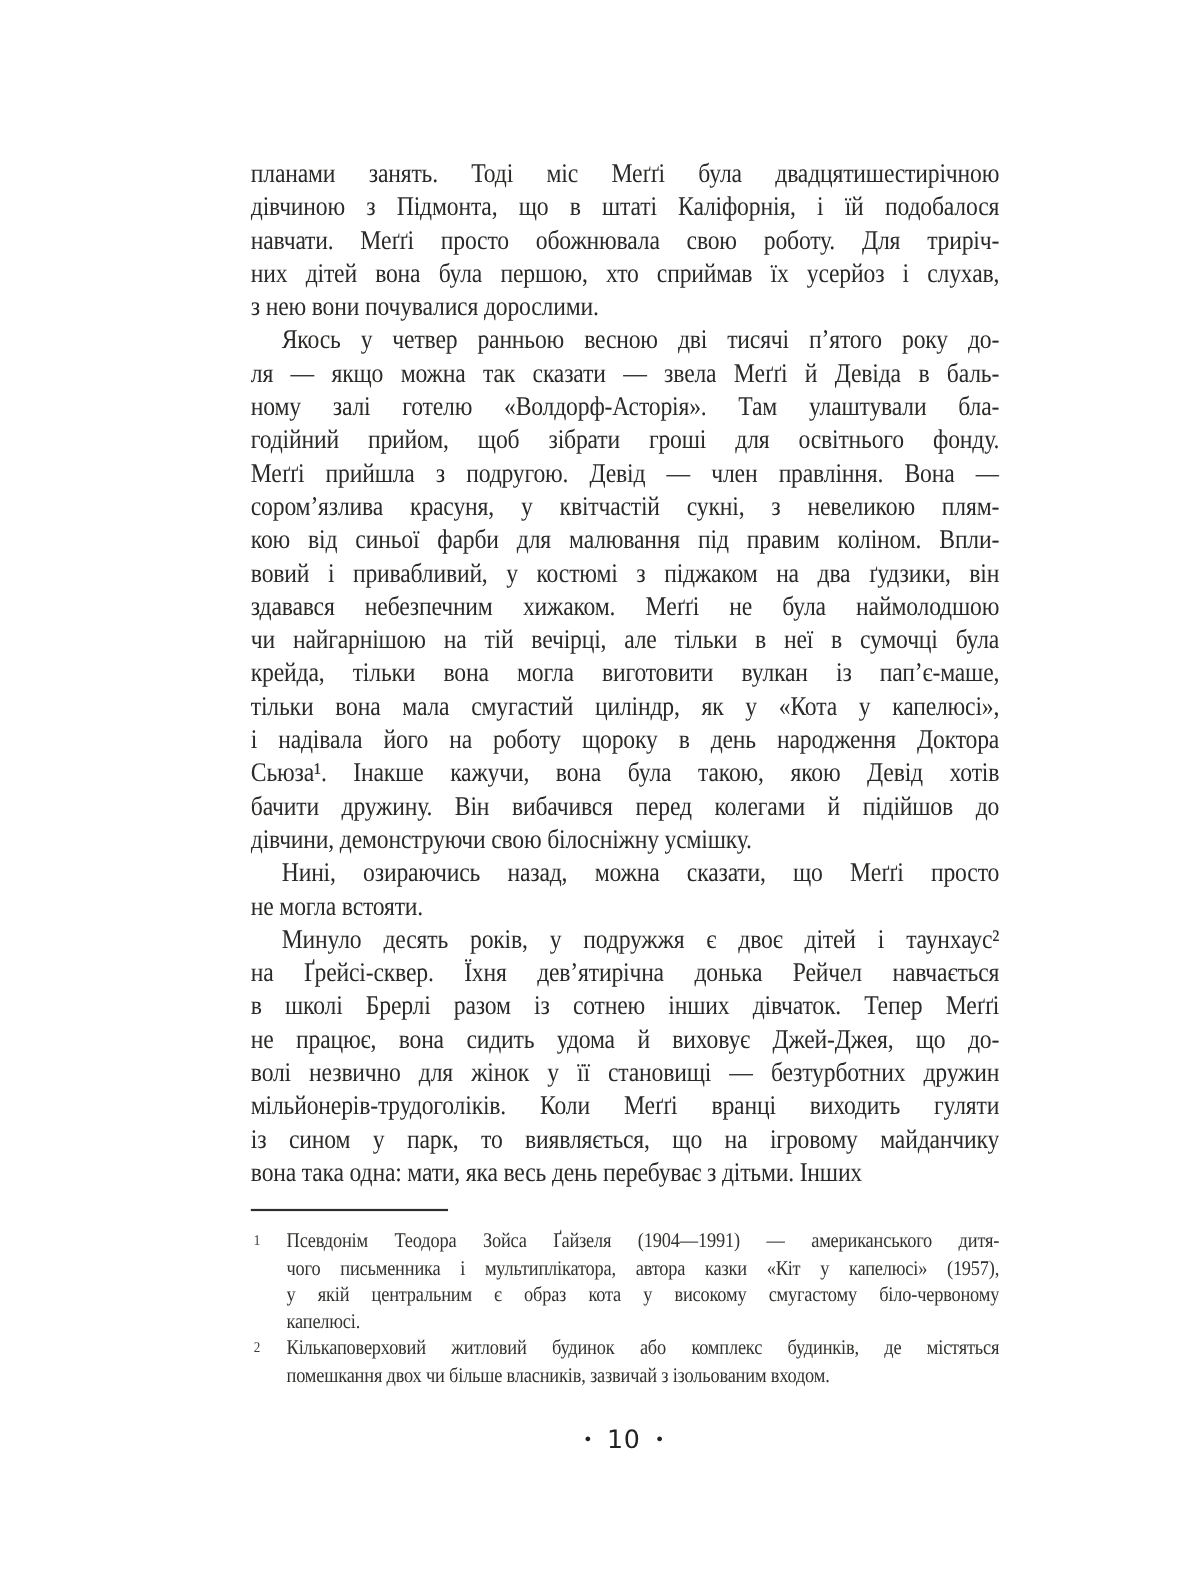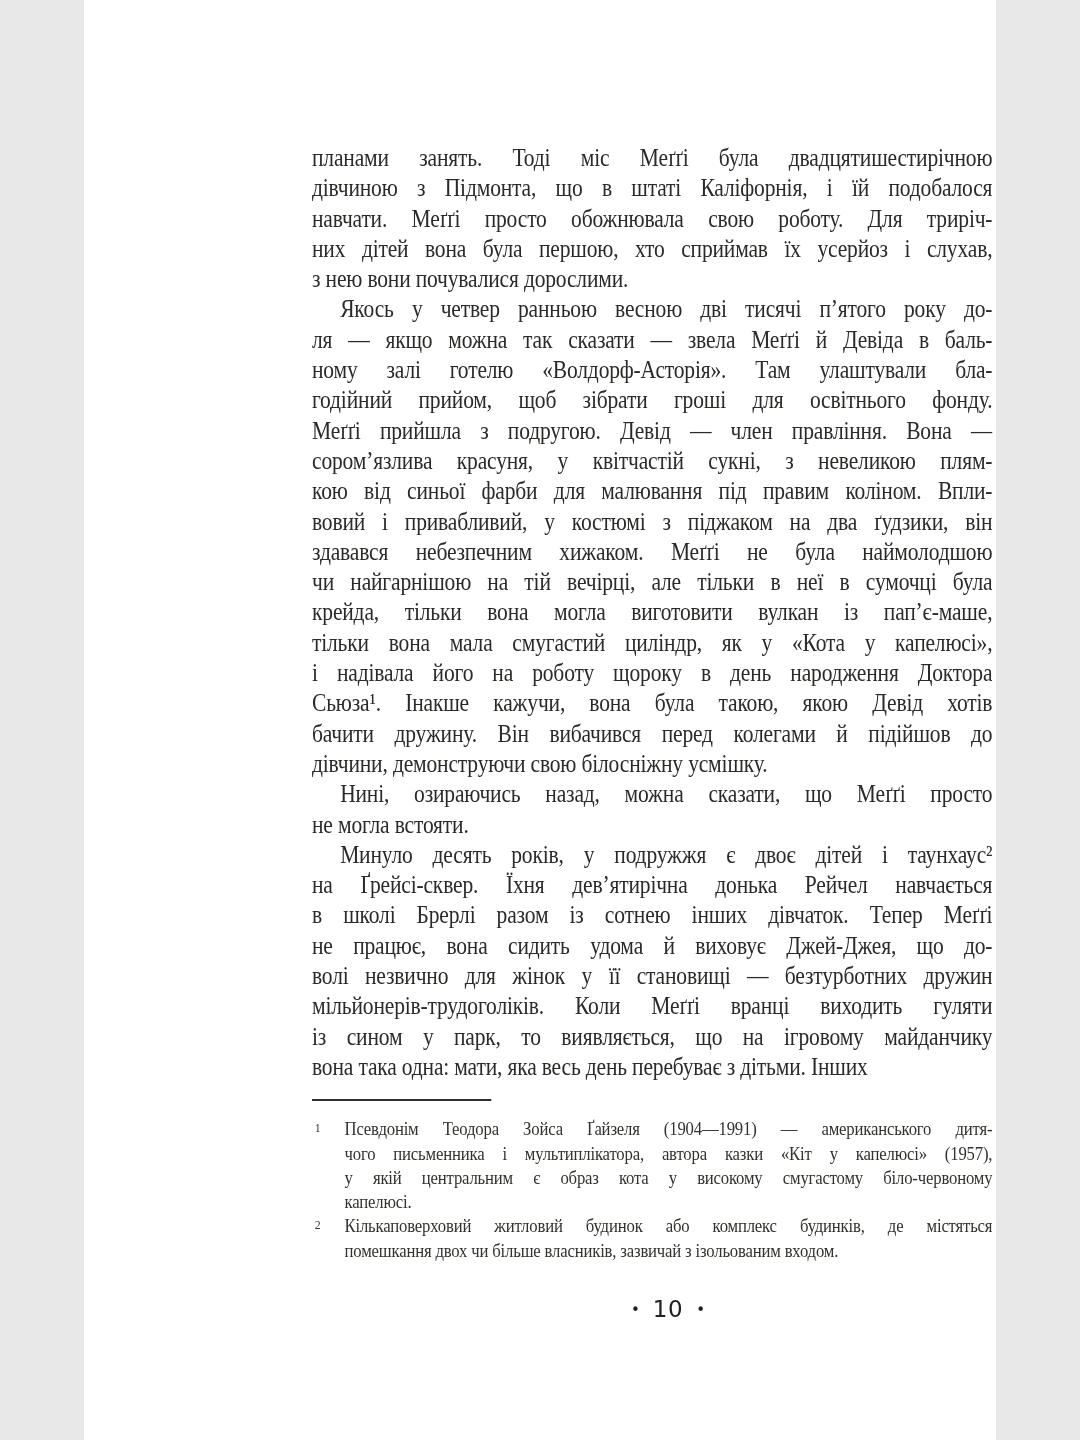--- a/index.html
+++ b/index.html
@@ -5,7 +5,7 @@
   html,body{margin:0;padding:0;background:#e8e8e8;}
   .page{
     position:relative;
-    width:912px;height:1440px;
+    width:1080px;height:1440px;
     background:#ffffff;
     margin:0 auto;
     overflow:hidden;

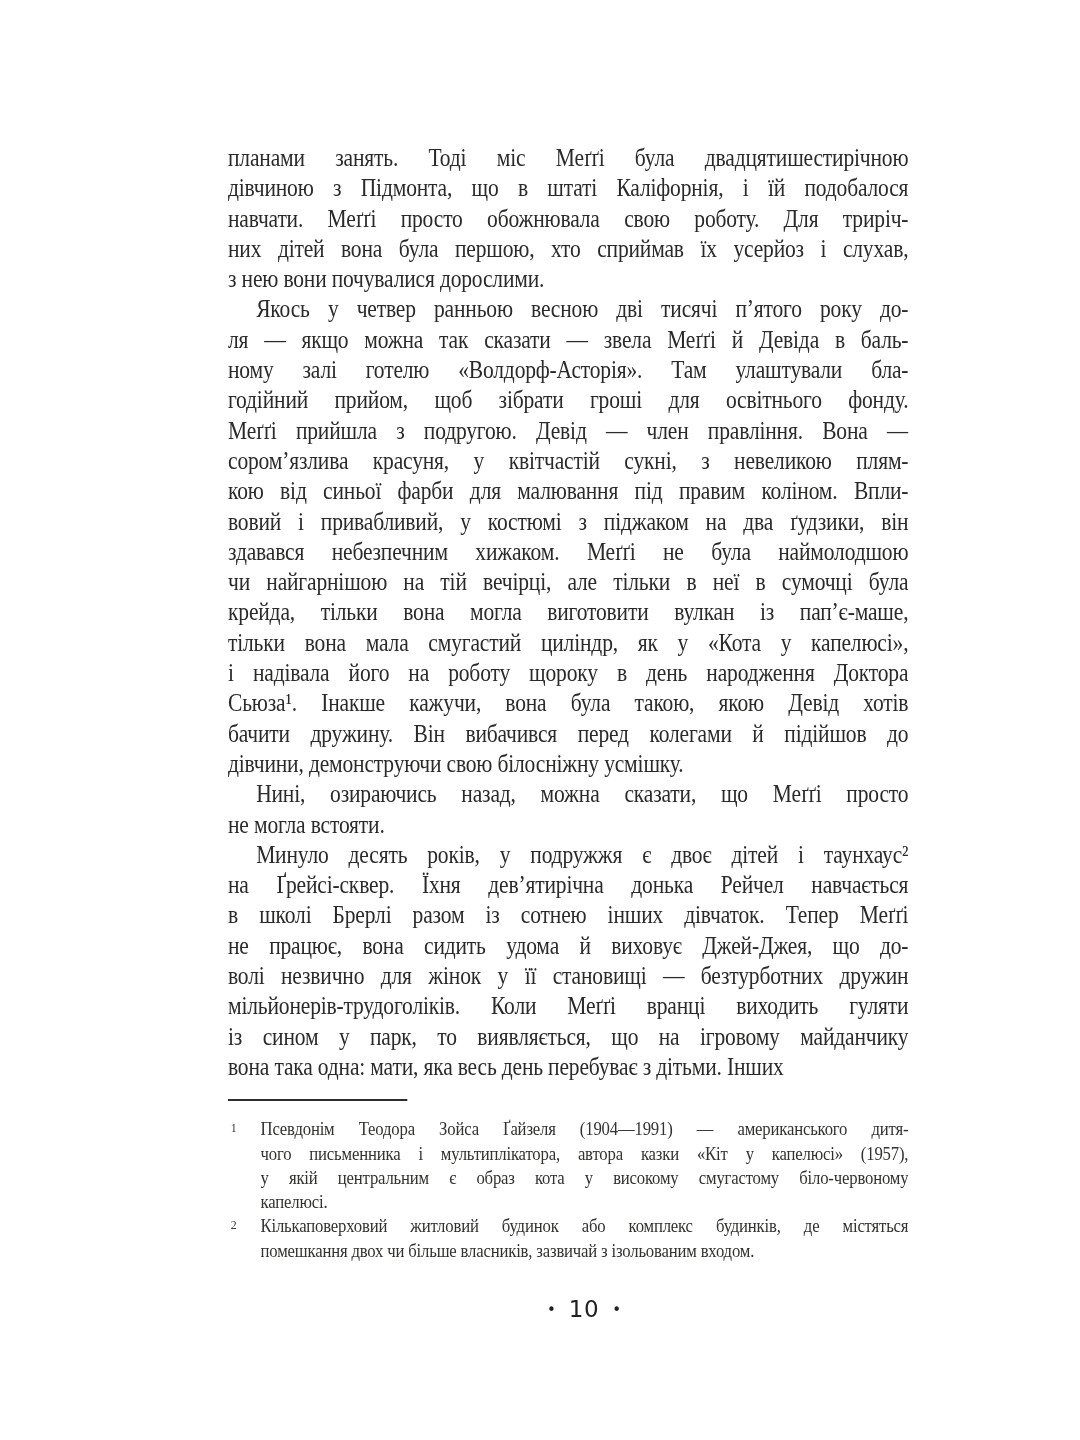--- a/index.html
+++ b/index.html
@@ -62,7 +62,7 @@
   .fn-line.lastline{text-align-last:left;}
   .footer{
     position:absolute;
-    left:244px;top:1296px;
+    left:227px;top:1296px;
     width:680px;
     text-align:center;
     font-family:"DejaVu Sans","Liberation Sans",sans-serif;

